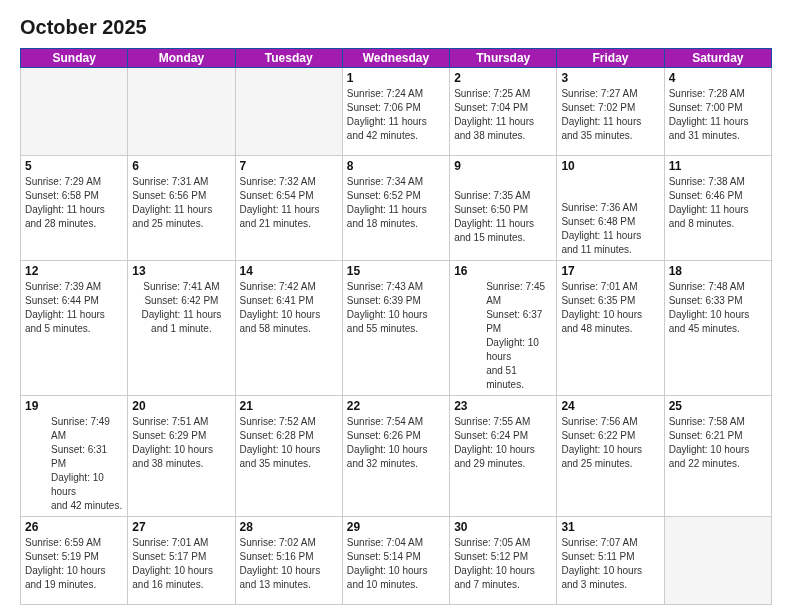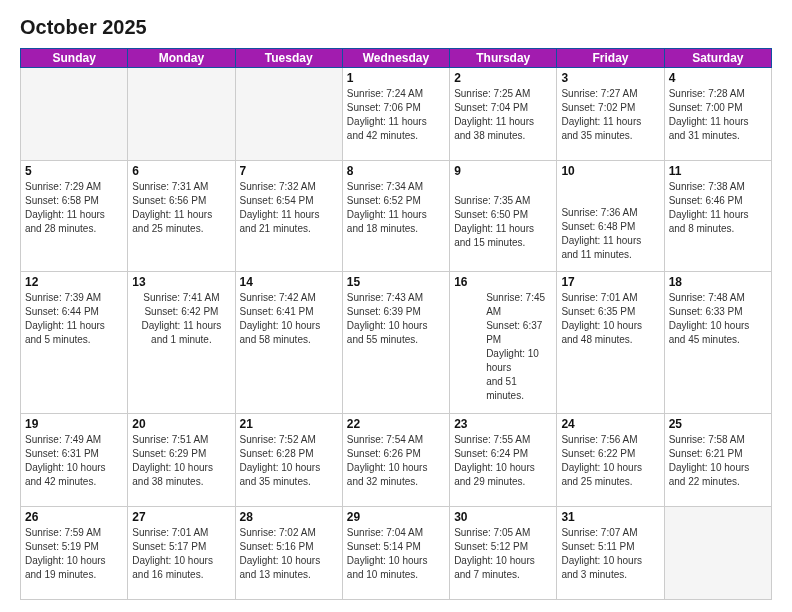--- a/index.html
+++ b/index.html
@@ -252,7 +252,7 @@
         <tr>
           <td>
             <span class="day-number">19</span>
-            <div class="cell-text" style="white-space: pre-line;">Sunrise: 7:49 AM
+            <div class="cell-text" style="white-space: pre-line; margin-left: 26px;">Sunrise: 7:49 AM
 Sunset: 6:31 PM
 Daylight: 10 hours
 and 42 minutes.</div>

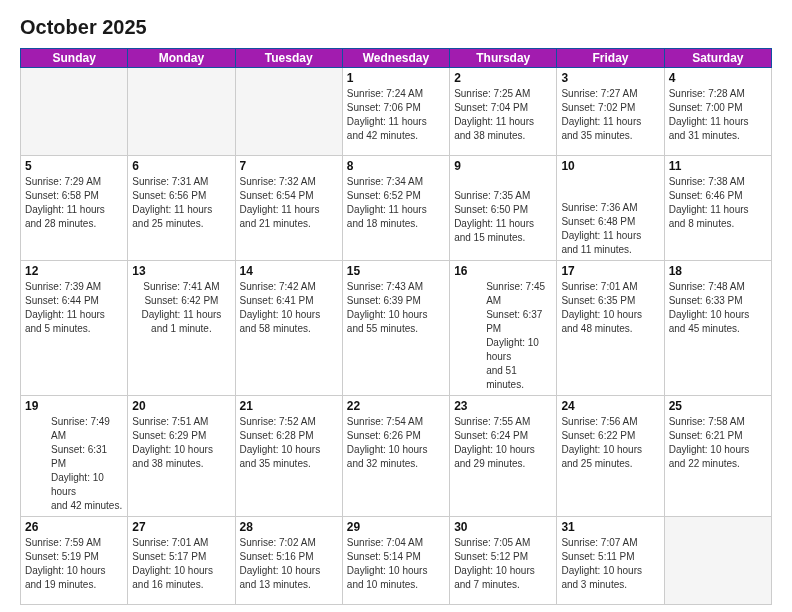--- a/index.html
+++ b/index.html
@@ -303,7 +303,7 @@
         <tr>
           <td>
             <span class="day-number">26</span>
-            <div class="cell-text" style="white-space: pre-line;">Sunrise: 7:59 AM
+            <div class="cell-text" style="white-space: pre-line;">Sunrise: 6:59 AM
 Sunset: 5:19 PM
 Daylight: 10 hours
 and 19 minutes.</div>

